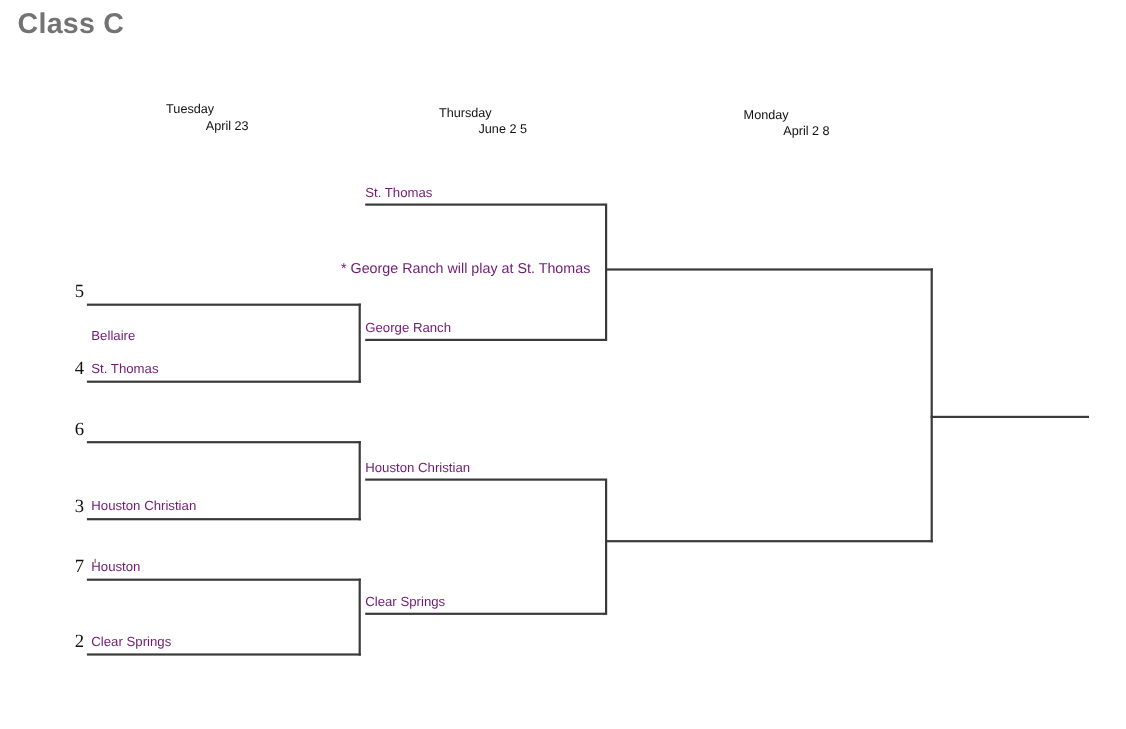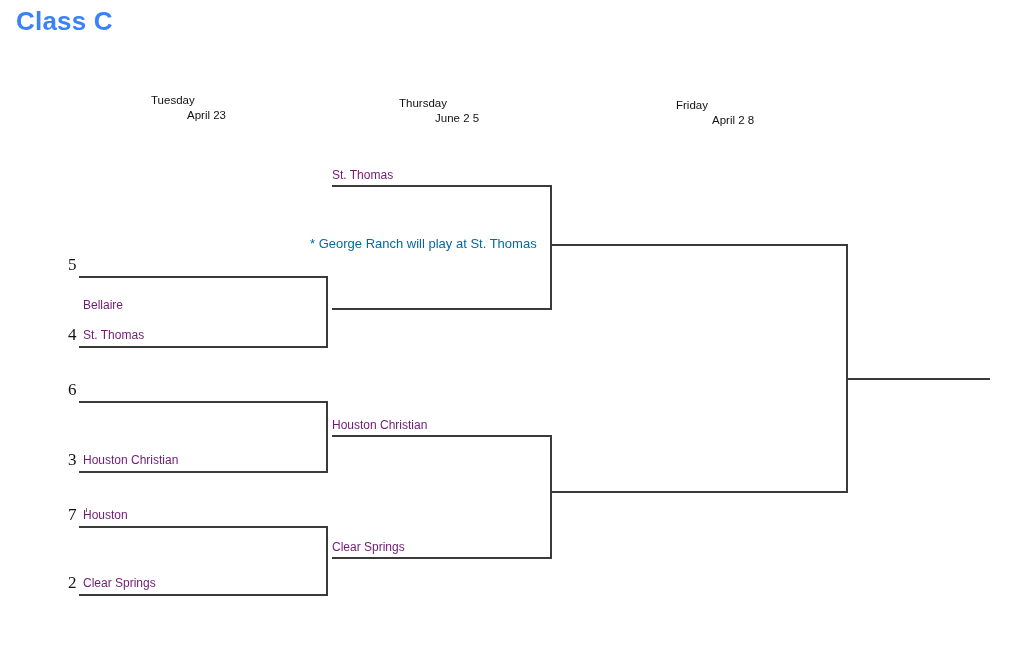--- a/index.html
+++ b/index.html
@@ -29,7 +29,7 @@
     font-size: 26px;
     font-weight: bold;
     letter-spacing: 0.2px;
-    color: #3b82f6;
+    color: #737373;
     white-space: nowrap;
   }
   .round-header {

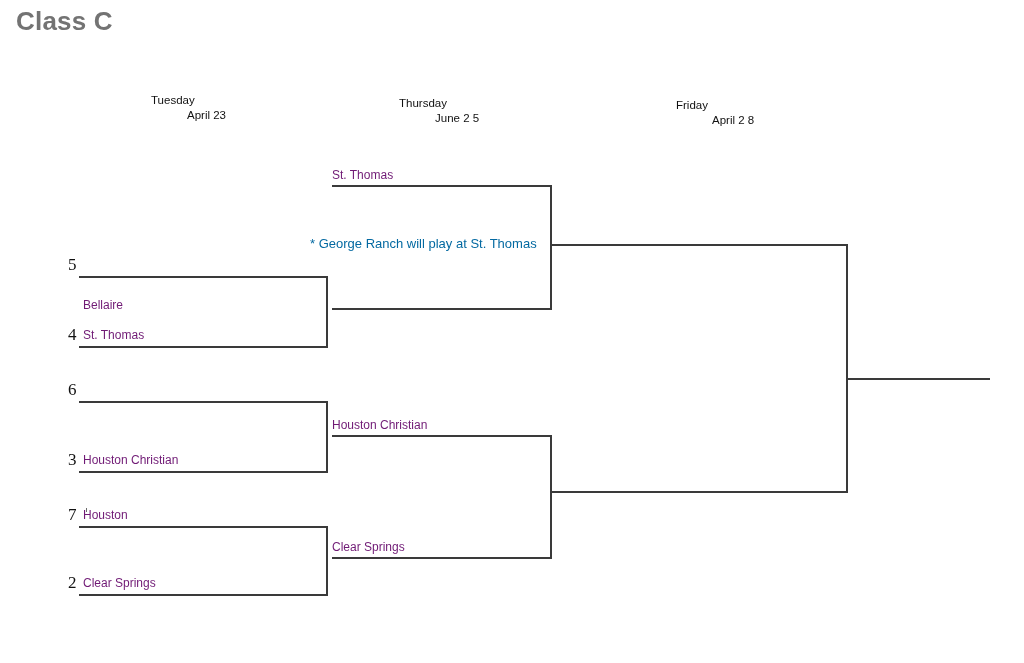--- a/index.html
+++ b/index.html
@@ -104,7 +104,7 @@
   </div>
 
   <div class="round-header" style="left:676px; top:98px;">
-    <span>Friday</span>
+    <span>Monday</span>
     <span class="hdr-line2">April 2 8</span>
   </div>
 

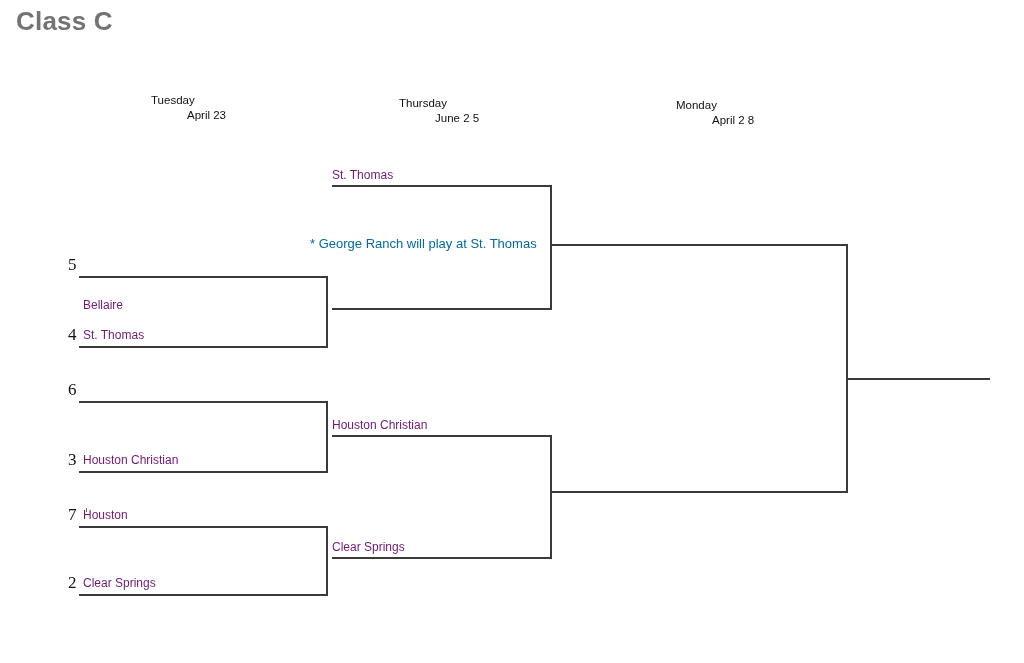--- a/index.html
+++ b/index.html
@@ -76,7 +76,7 @@
     position: absolute;
     font-size: 13px;
     line-height: 15px;
-    color: #0369a1;
+    color: #701a75;
     white-space: nowrap;
   }
   .seed-tick {

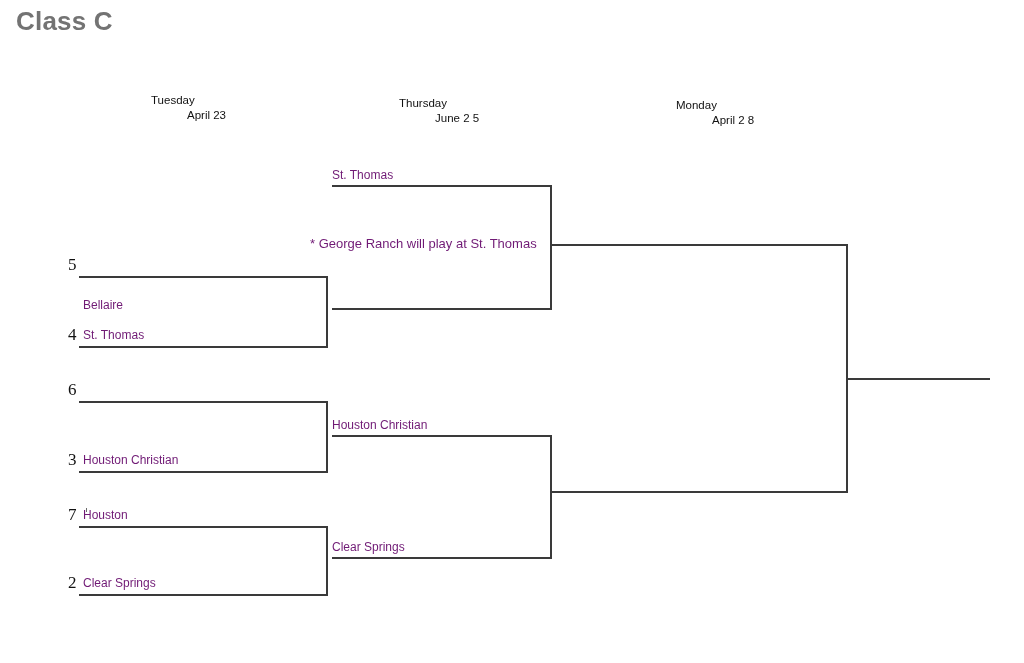--- a/index.html
+++ b/index.html
@@ -112,6 +112,7 @@
   <div class="team-label" style="left:332px; top:168px; width:218px;">St. Thomas</div>
 
   <div class="hline" style="left:332px; top:308px; width:218px;"></div>
+  <div class="team-label" style="left:332px; top:291px; width:218px;">George Ranch</div>
 
   <div class="vline" style="left:550px; top:185px; height:125px;"></div>
 

